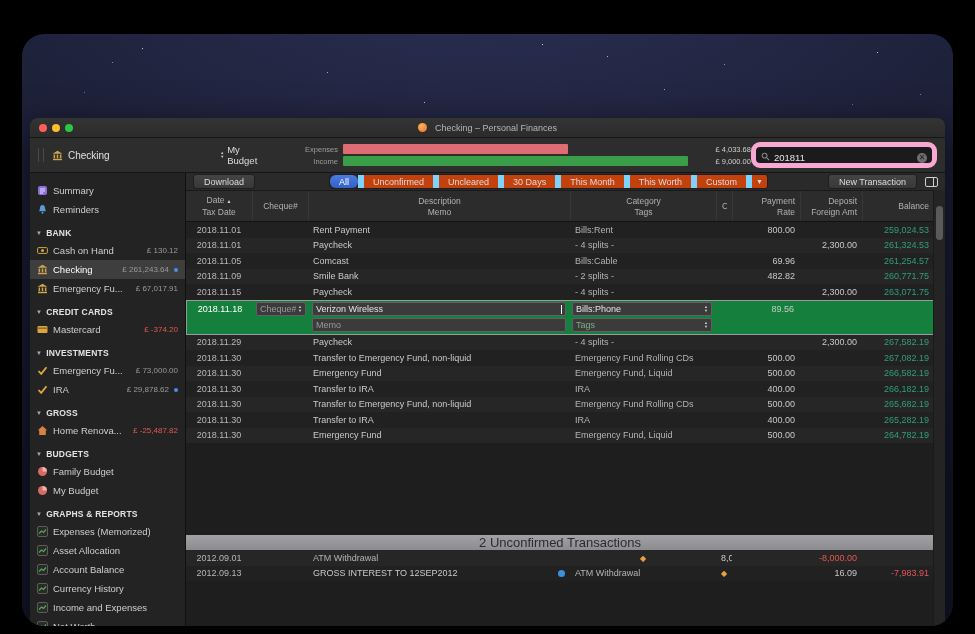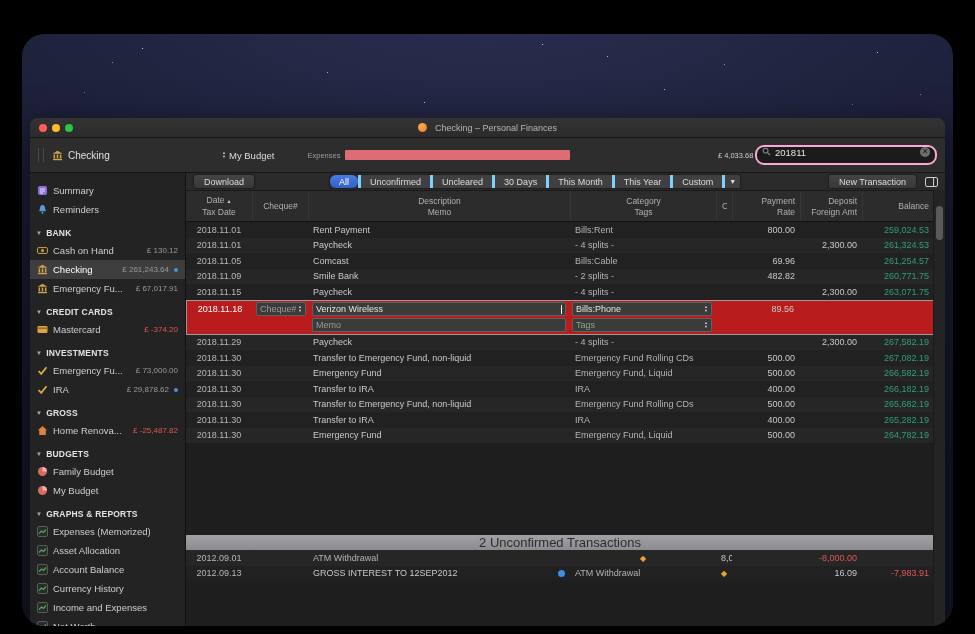--- a/index.html
+++ b/index.html
@@ -171,6 +171,13 @@
               <span class="bar-fill exp"></span>
             </span>
           <span class="bar-amt">£ 4,033.68</span>
+        </div>
+        <div class="bar-row">
+          <span class="bar-label">Income</span>
+          <span class="bar-track">
+              <span class="bar-fill inc"></span>
+            </span>
+          <span class="bar-amt">£ 9,000.00</span>
         </div>
       </div>
       <span class="tb-spacer"></span>

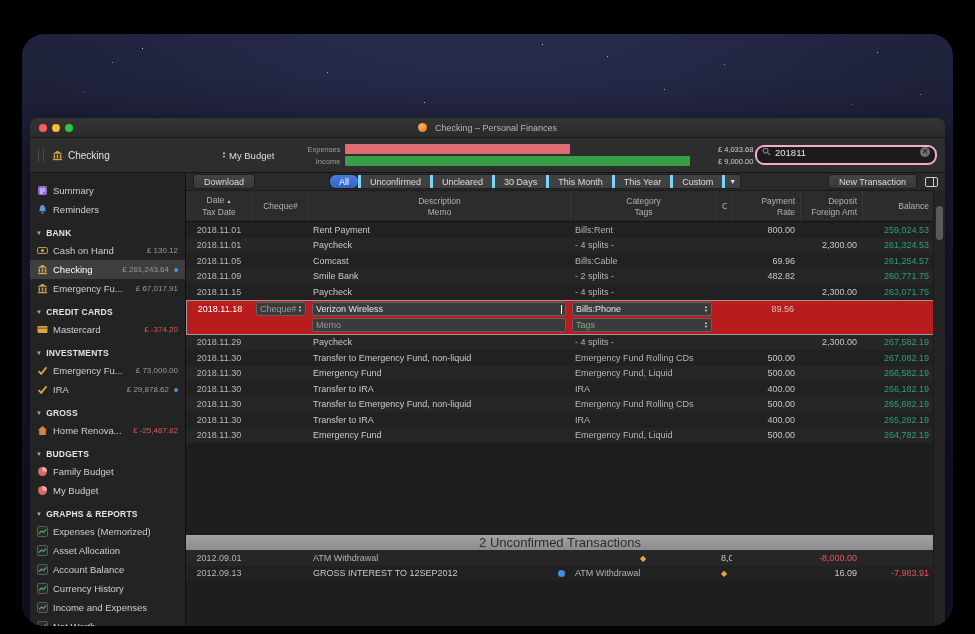--- a/index.html
+++ b/index.html
@@ -37,8 +37,8 @@
   .bar-fill.inc{width:345px;background:var(--income-bar,#3a9d47);}
   .bar-amt{width:58px;text-align:right;color:#cfcfcf;font-size:7.5px;}
   .tb-spacer{flex:1;}
-  .search{width:168px;height:16px;background:#1b1b1b;border:2px solid #f9a8d4;border-radius:9px;
-    display:flex;align-items:flex-start;padding:0 5px;gap:4px;}
+  .search{width:168px;height:16px;background:#1b1b1b;border:5px solid #f9a8d4;border-radius:9px;
+    display:flex;align-items:flex-end;padding:0 5px;gap:4px;}
   .search input{flex:1;background:transparent;border:none;outline:none;color:#e4e4e4;font-size:9.5px;
     font-family:"Liberation Sans",sans-serif;padding:0;min-width:0;}
   .sclear{width:10px;height:10px;border-radius:50%;background:#6f6f6f;color:#1d1d1d;font-size:8px;line-height:10px;

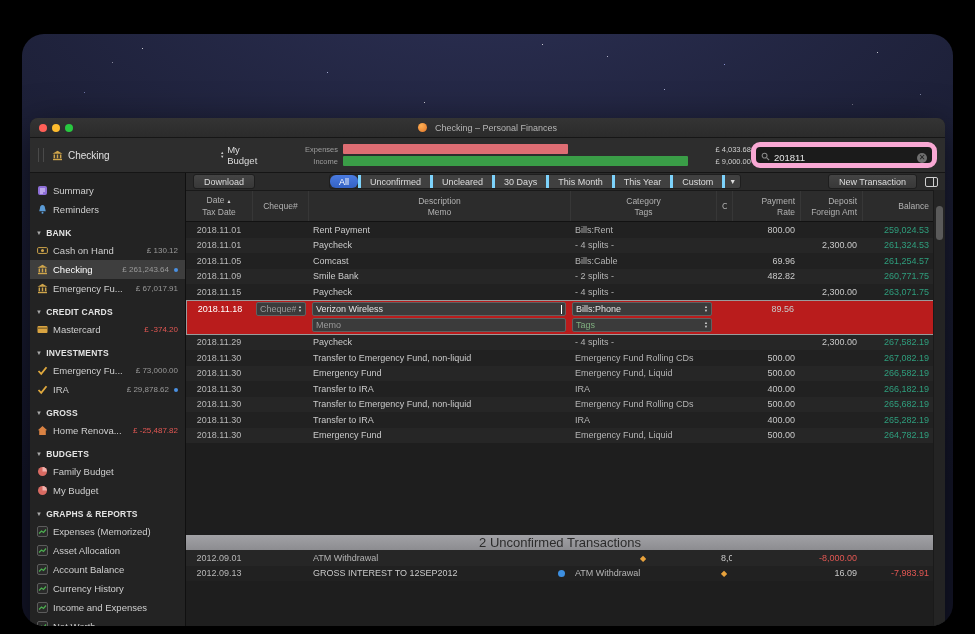--- a/index.html
+++ b/index.html
@@ -66,8 +66,8 @@
   .btn{background:linear-gradient(#444,#383838);border:1px solid #1e1e1e;border-radius:3px;color:#ddd;
     font-size:9px;height:13px;display:inline-flex;align-items:center;padding:0 10px;}
   .segmented{display:flex;height:13px;border:1px solid #1e1e1e;border-radius:3px;overflow:hidden;margin-left:66px;}
-  .seg{display:inline-flex;align-items:center;padding:0 9px;font-size:9px;color:#ddd;background:#404040;
-    border-left:3px solid #7dd3fc;}
+  .seg{display:inline-flex;align-items:center;padding:0 9px;font-size:9px;color:#ddd;background:#c2410c;
+    border-left:6px solid #7dd3fc;}
   .seg:first-child{border-left:none;}
   .seg.active{background:linear-gradient(var(--accent-blue,#4a7be0),#3462c4);color:#fff;border-radius:6px;}
   .seg.seg-dd{padding:0 4px;font-size:7px;}

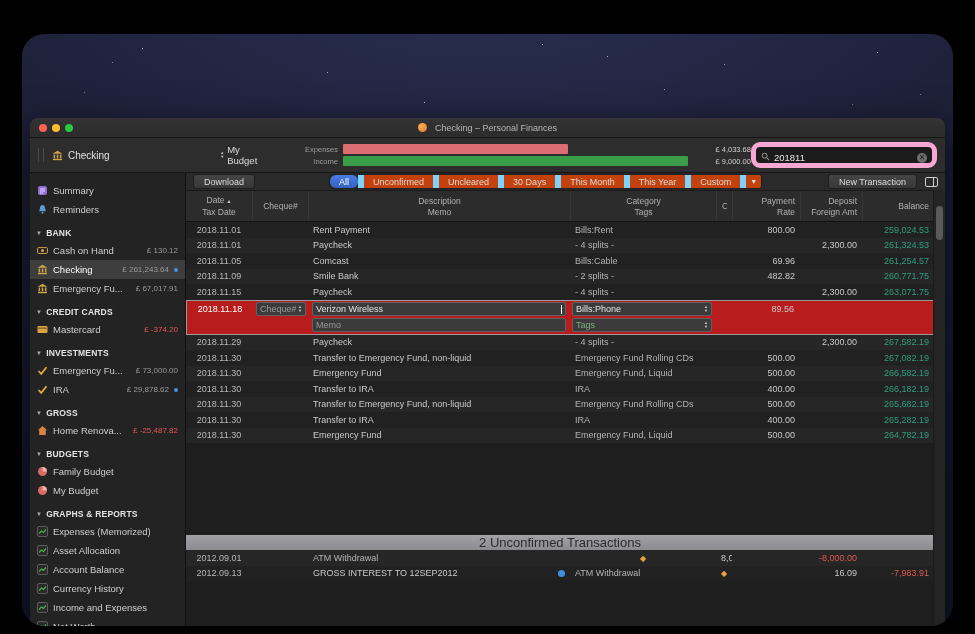--- a/index.html
+++ b/index.html
@@ -396,7 +396,7 @@
               <span class="seg">Uncleared</span>
               <span class="seg">30 Days</span>
               <span class="seg">This Month</span>
-              <span class="seg">This Year</span>
+              <span class="seg">This Worth</span>
               <span class="seg">Custom</span>
               <span class="seg seg-dd">▼</span>
             </span>

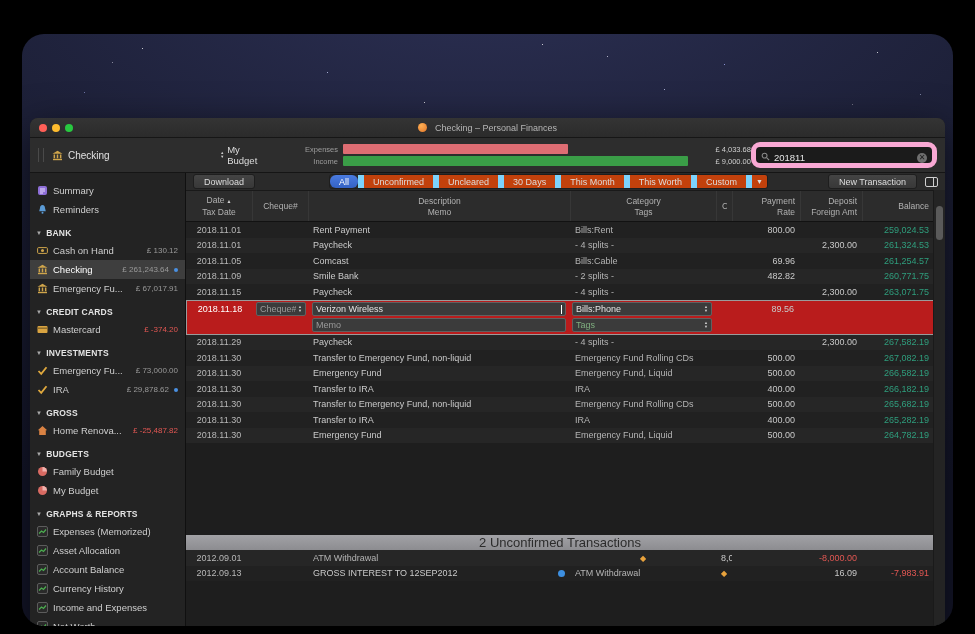--- a/index.html
+++ b/index.html
@@ -100,7 +100,7 @@
   .odiam{color:#e8a23c;font-size:8px;}
   .c-c{text-align:center;padding:0 2px;}
   
-  .edit-block{border:1px solid #9b9b9b;background:#b91c1c;margin:0;flex:0 0 33px;display:flex;flex-direction:column;}
+  .edit-block{border:1px solid #9b9b9b;background:#15803d;margin:0;flex:0 0 33px;display:flex;flex-direction:column;}
   .erow,.mrow{display:grid;grid-template-columns:var(--cols);align-items:center;height:17px;flex:0 0 17px;font-size:9px;background:transparent;}
   .mrow{height:15px;flex:0 0 15px;}
   .edate{color:#fff;}

